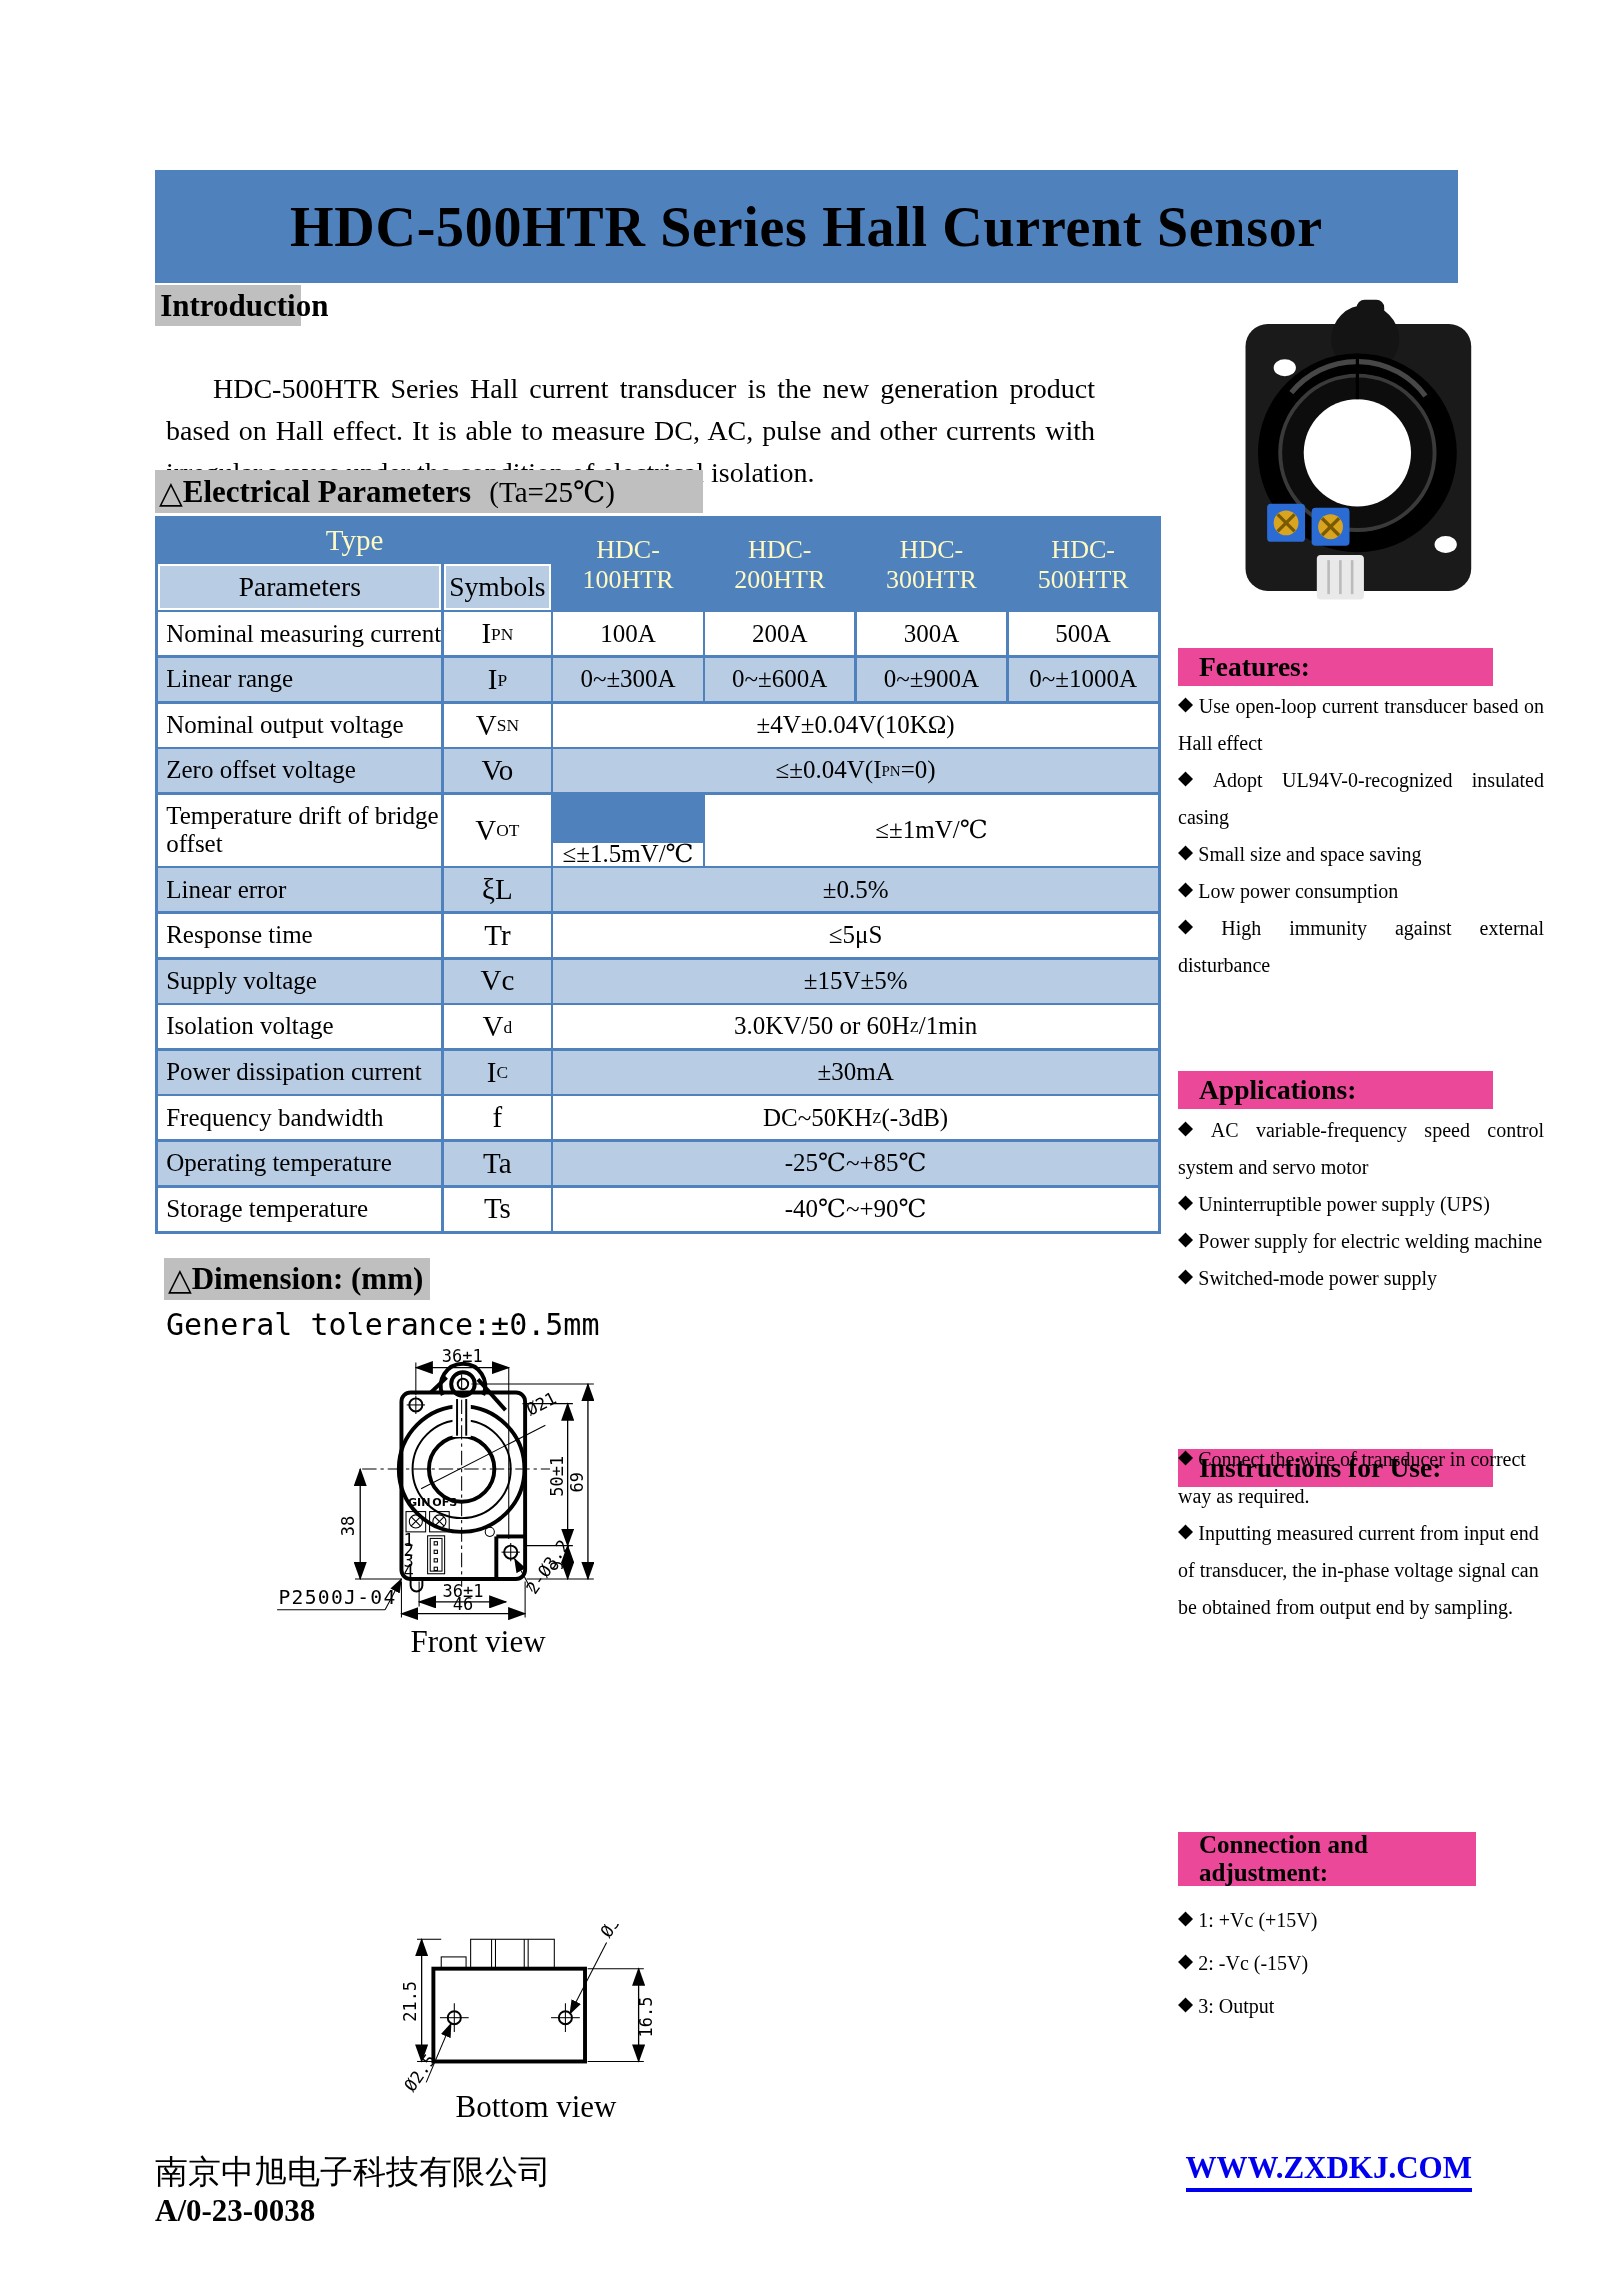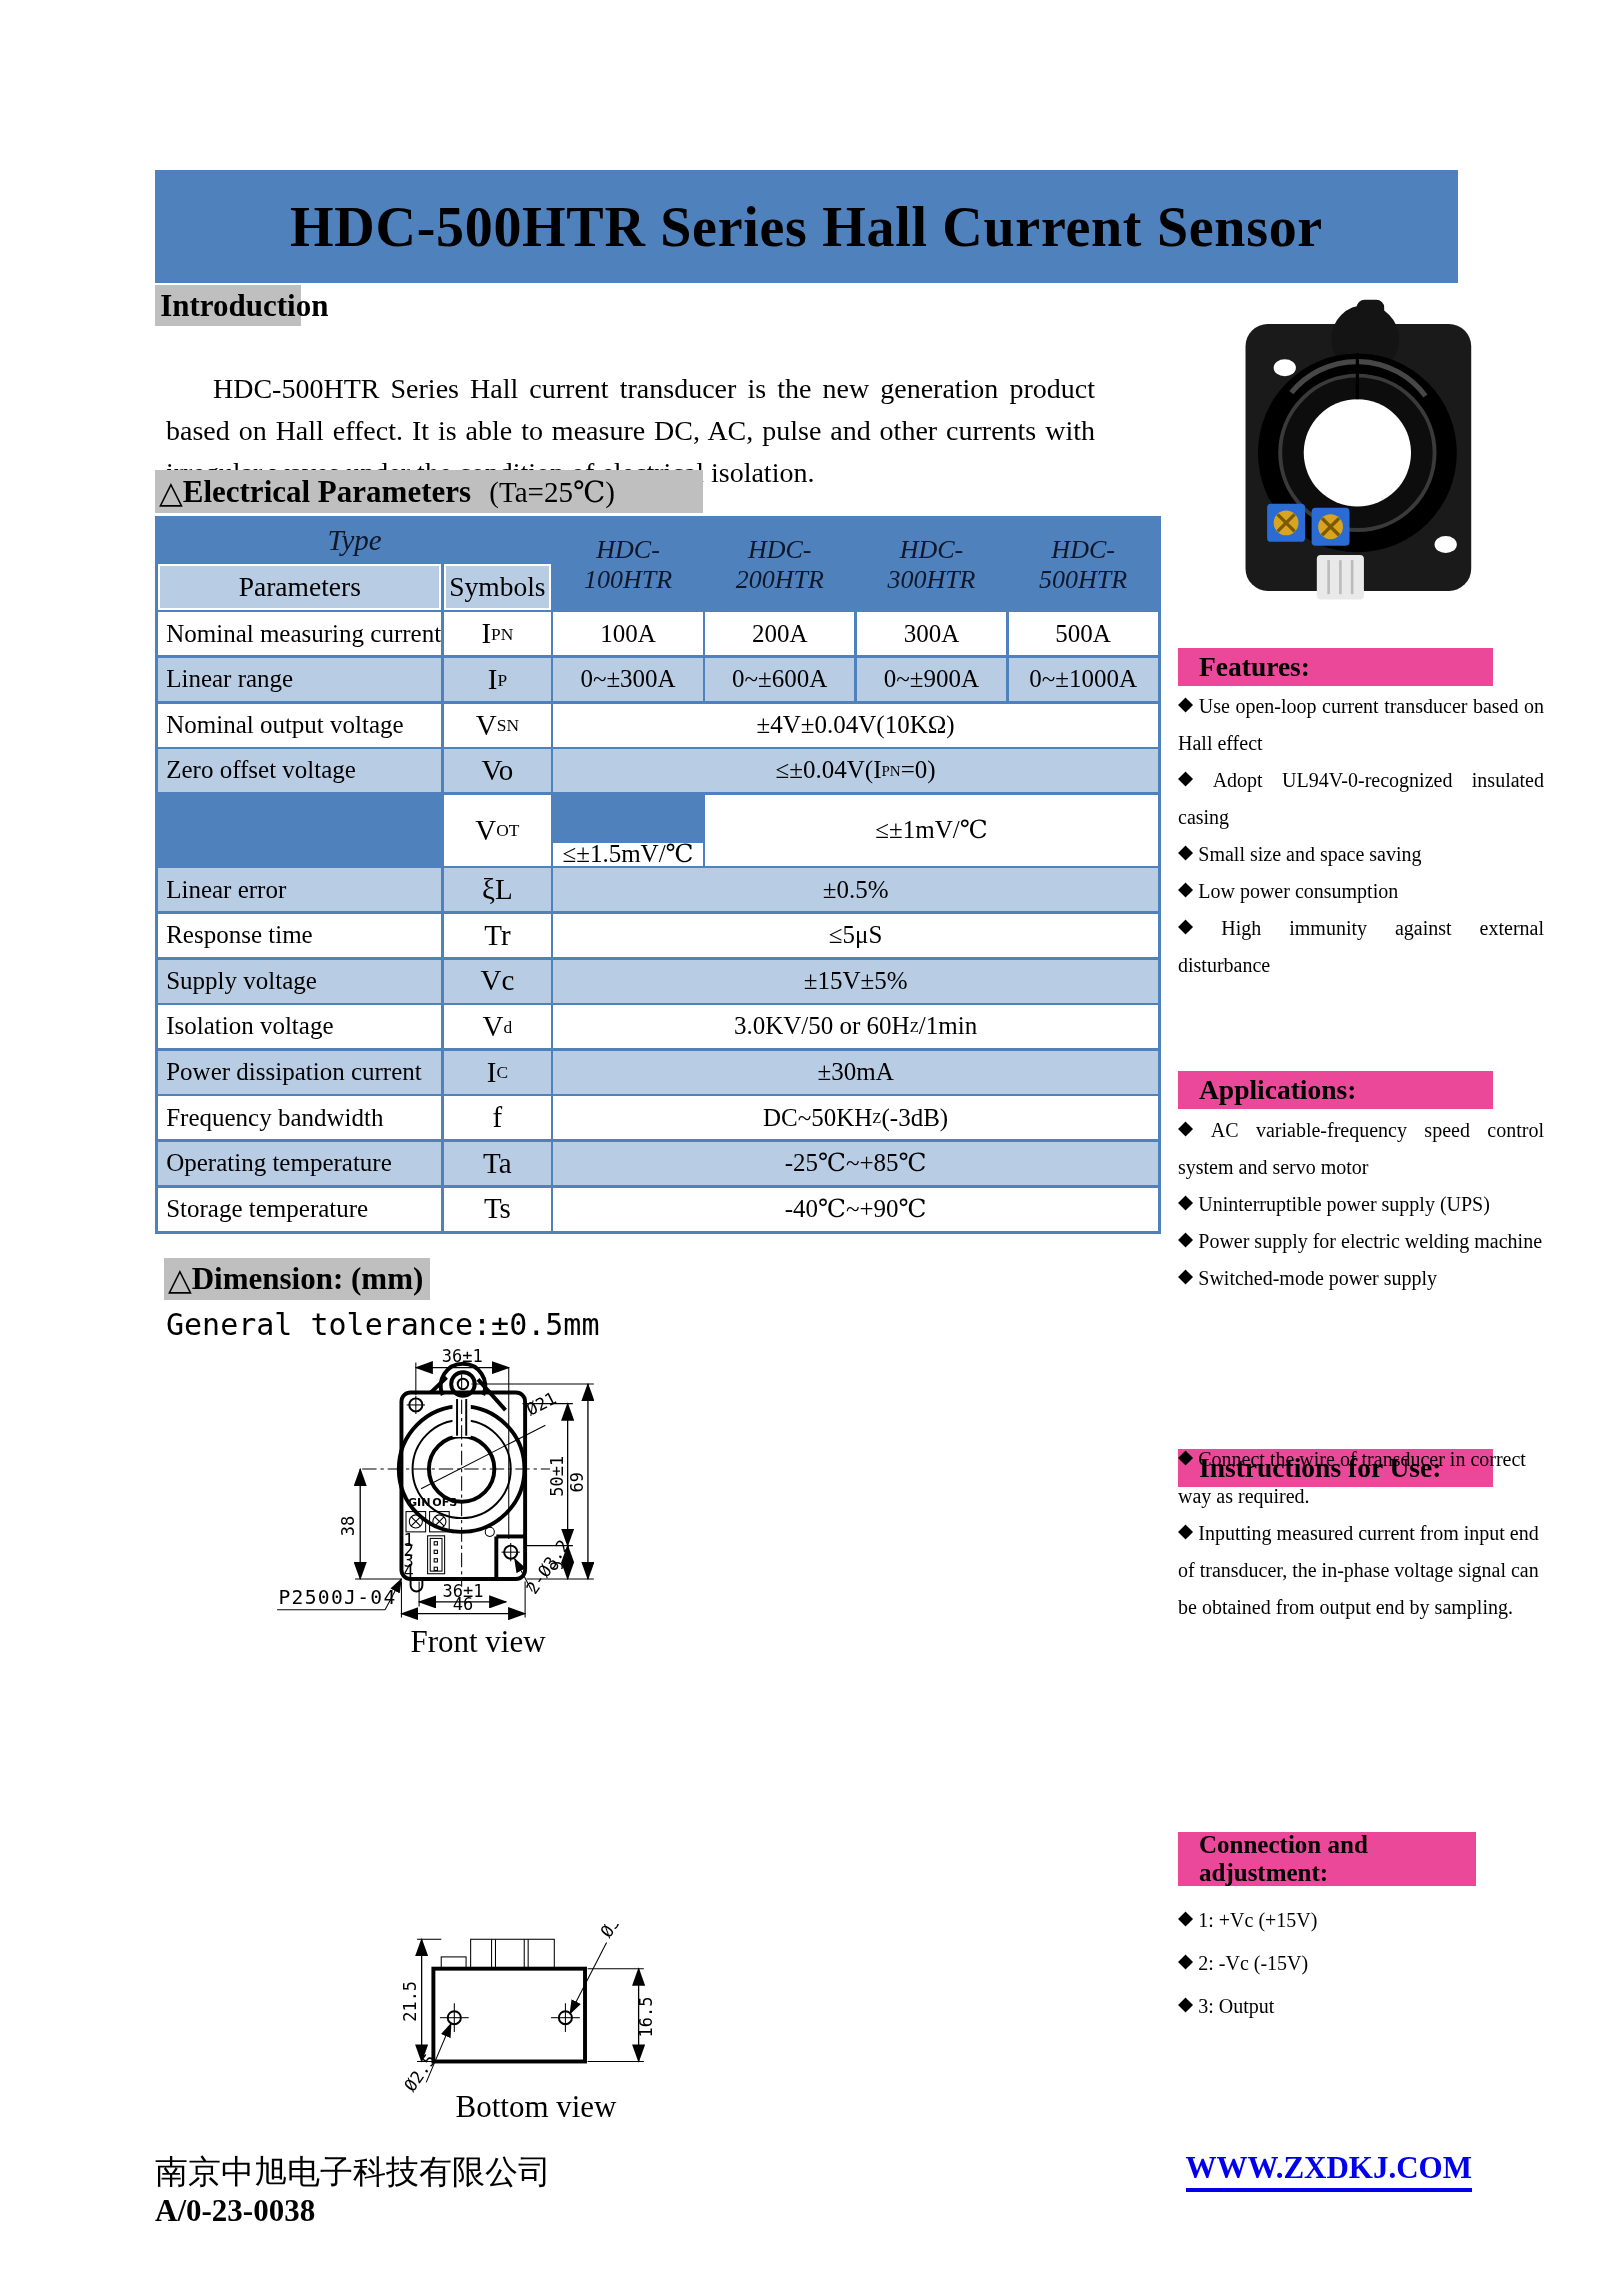--- a/index.html
+++ b/index.html
@@ -32,7 +32,7 @@
   .cell.param{justify-content:flex-start;text-align:left;padding-left:7.9px;}
   .cell.symbol{font-size:29px;}
   .cell.shade{background:#b8cce4;}
-  .cell.hdr-blue{background:#4f81bd;color:#0f172a;font-size:29px;font-style:italic;}
+  .cell.hdr-blue{background:#4f81bd;color:#fef9c3;font-size:29px;}
   .cell.model{font-size:26px;}
   .cell.hdr-light{background:#b8cce4;border:2px solid #fff;font-size:27.5px;}
   .etable sub{font-size:0.6em;line-height:0;}

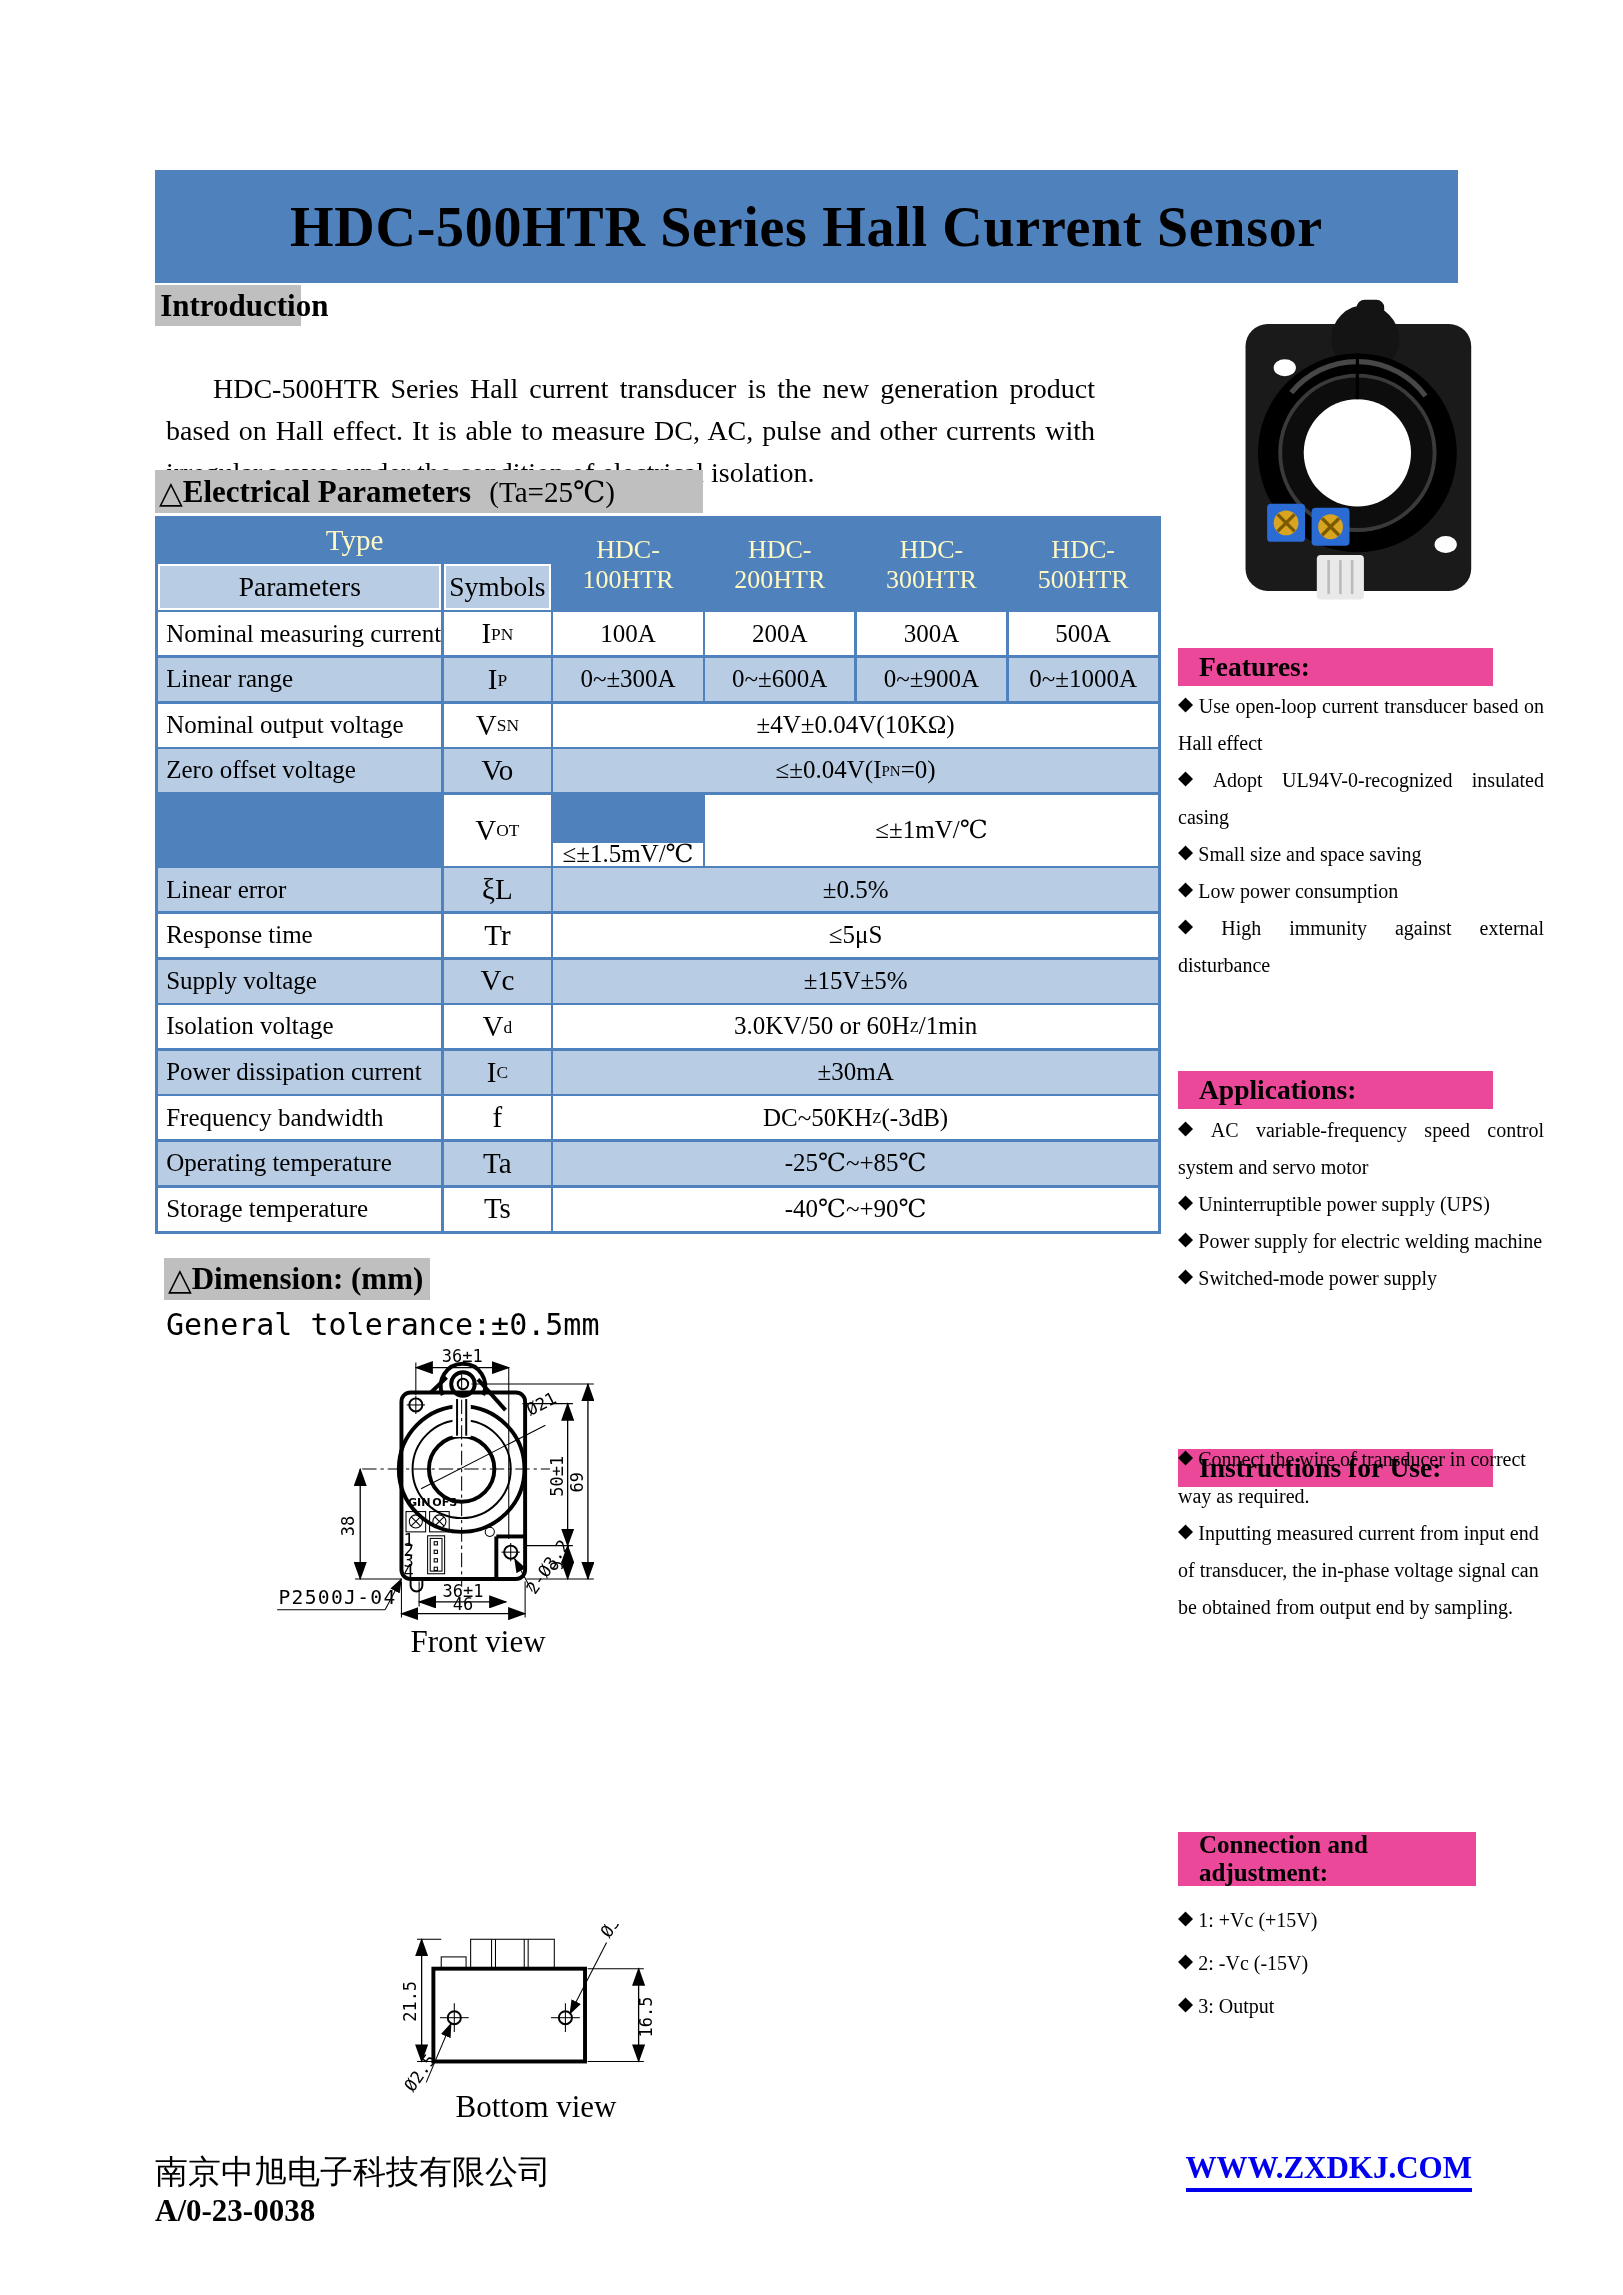--- a/index.html
+++ b/index.html
@@ -137,6 +137,7 @@
     <div class="cell param shade" style="grid-area: 6 / 1;">Zero offset voltage</div>
     <div class="cell symbol shade" style="grid-area: 6 / 2;">Vo</div>
     <div class="cell value shade" style="grid-area: 6 / 3 / auto / span 4;">≤±0.04V(I<sub>PN</sub>=0)</div>
+    <div class="cell param" style="grid-area: 7 / 1;">Temperature drift of bridge offset</div>
     <div class="cell symbol" style="grid-area: 7 / 2;">V<sub>OT</sub></div>
     <div class="cell value" style="grid-area: 7 / 3 / auto / span 1; margin-top: 48px;">≤±1.5mV/℃</div>
     <div class="cell value" style="grid-area: 7 / 4 / auto / span 3;">≤±1mV/℃</div>

